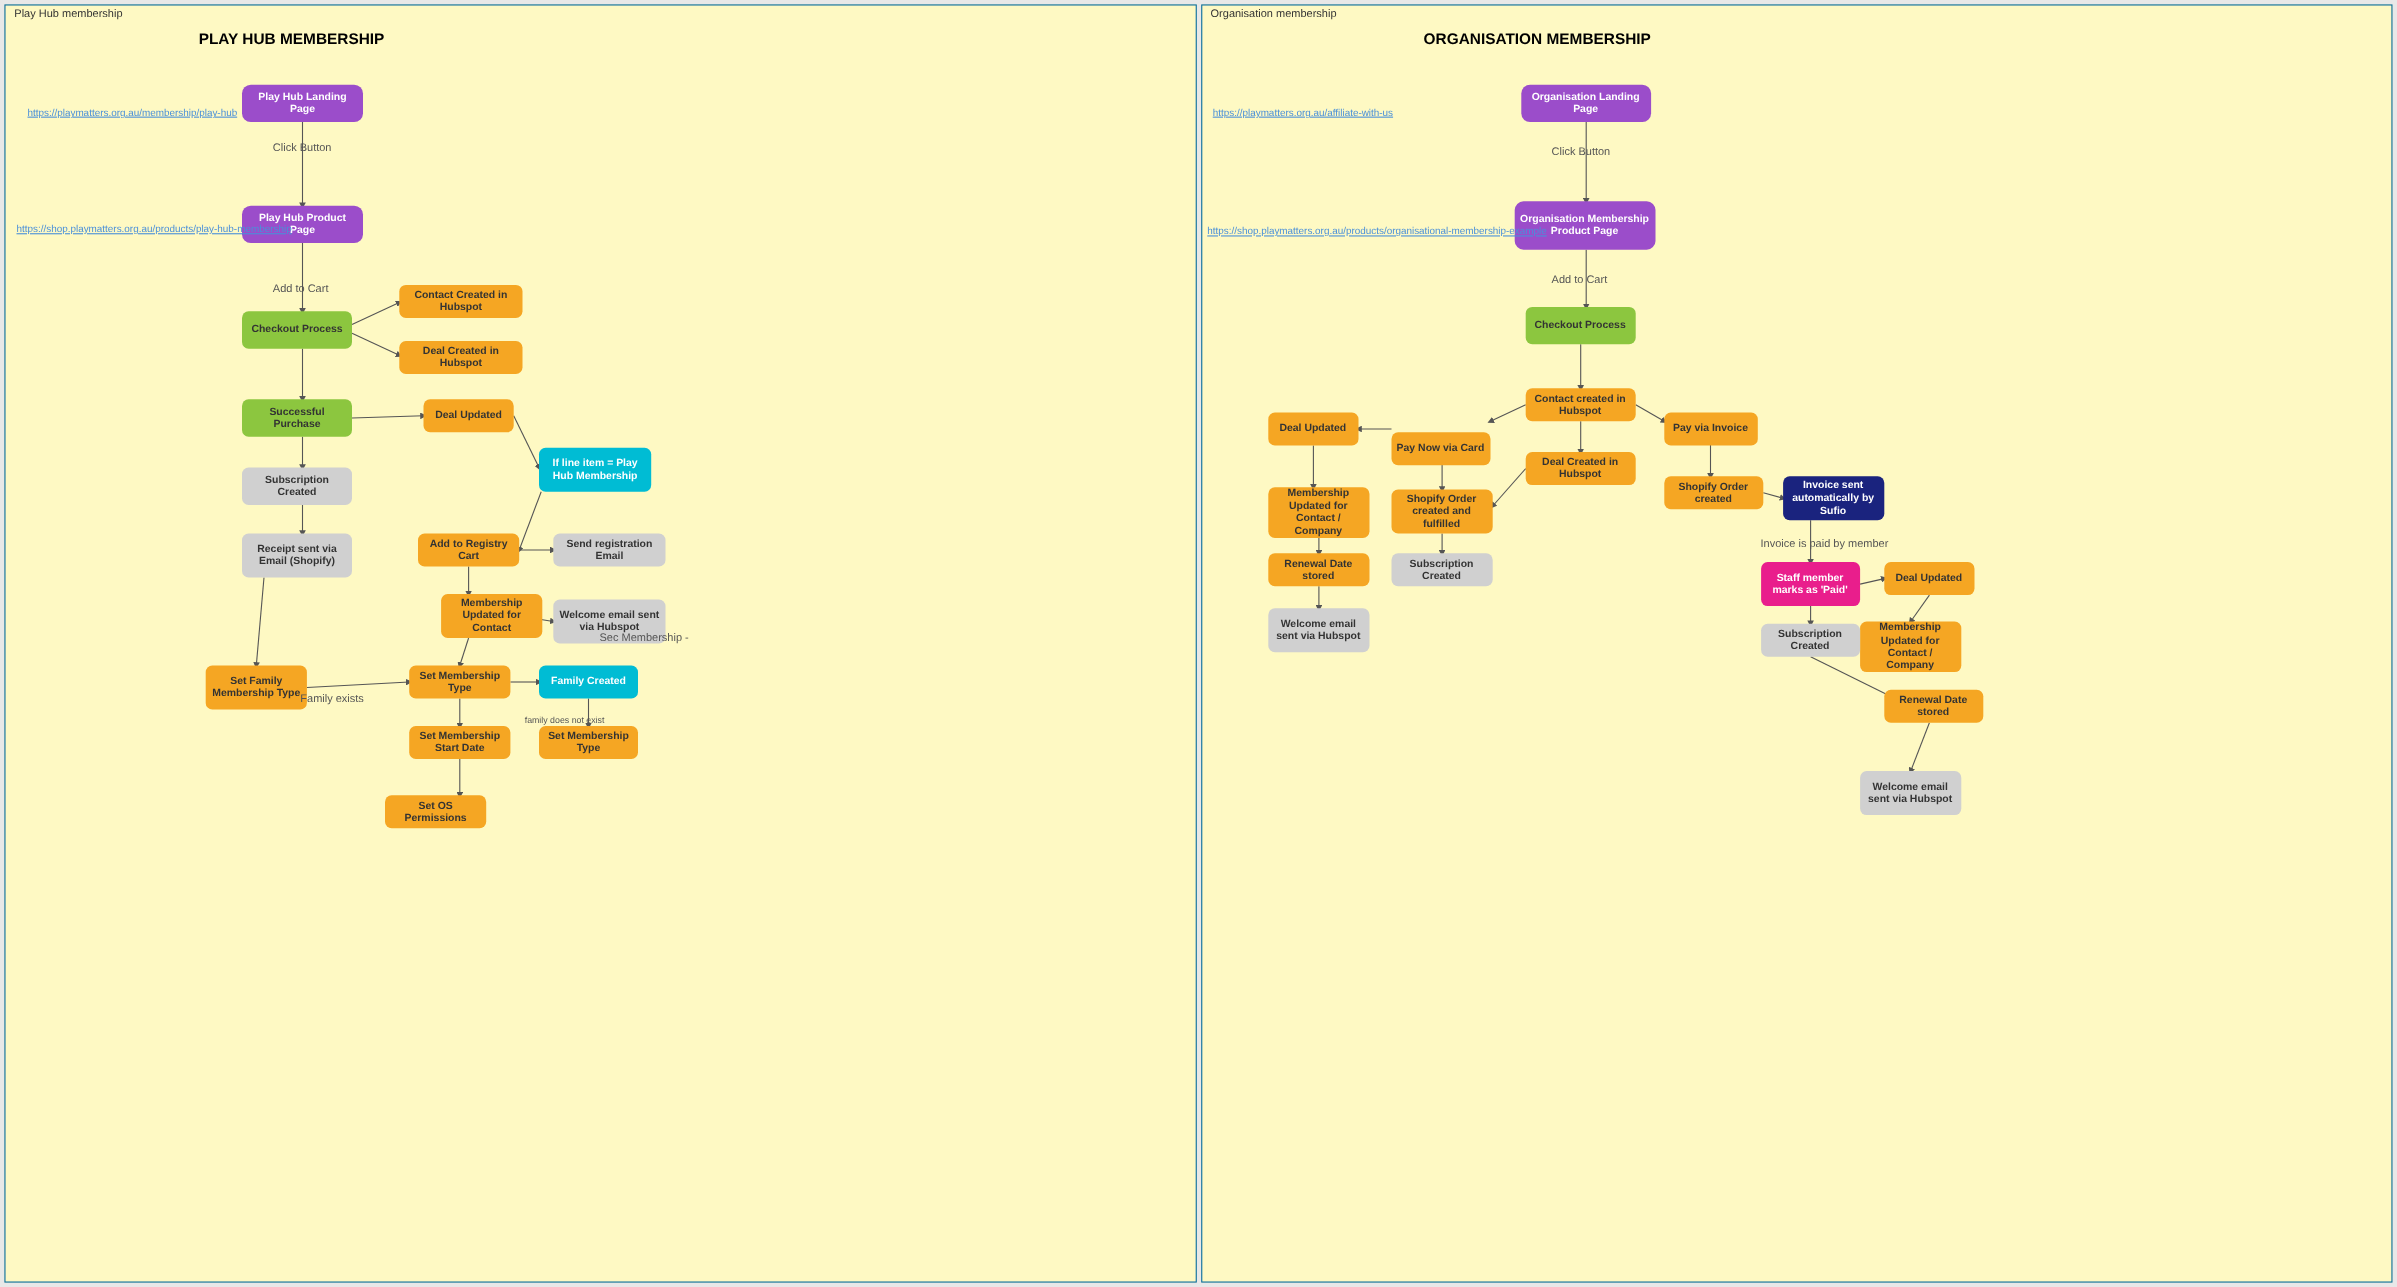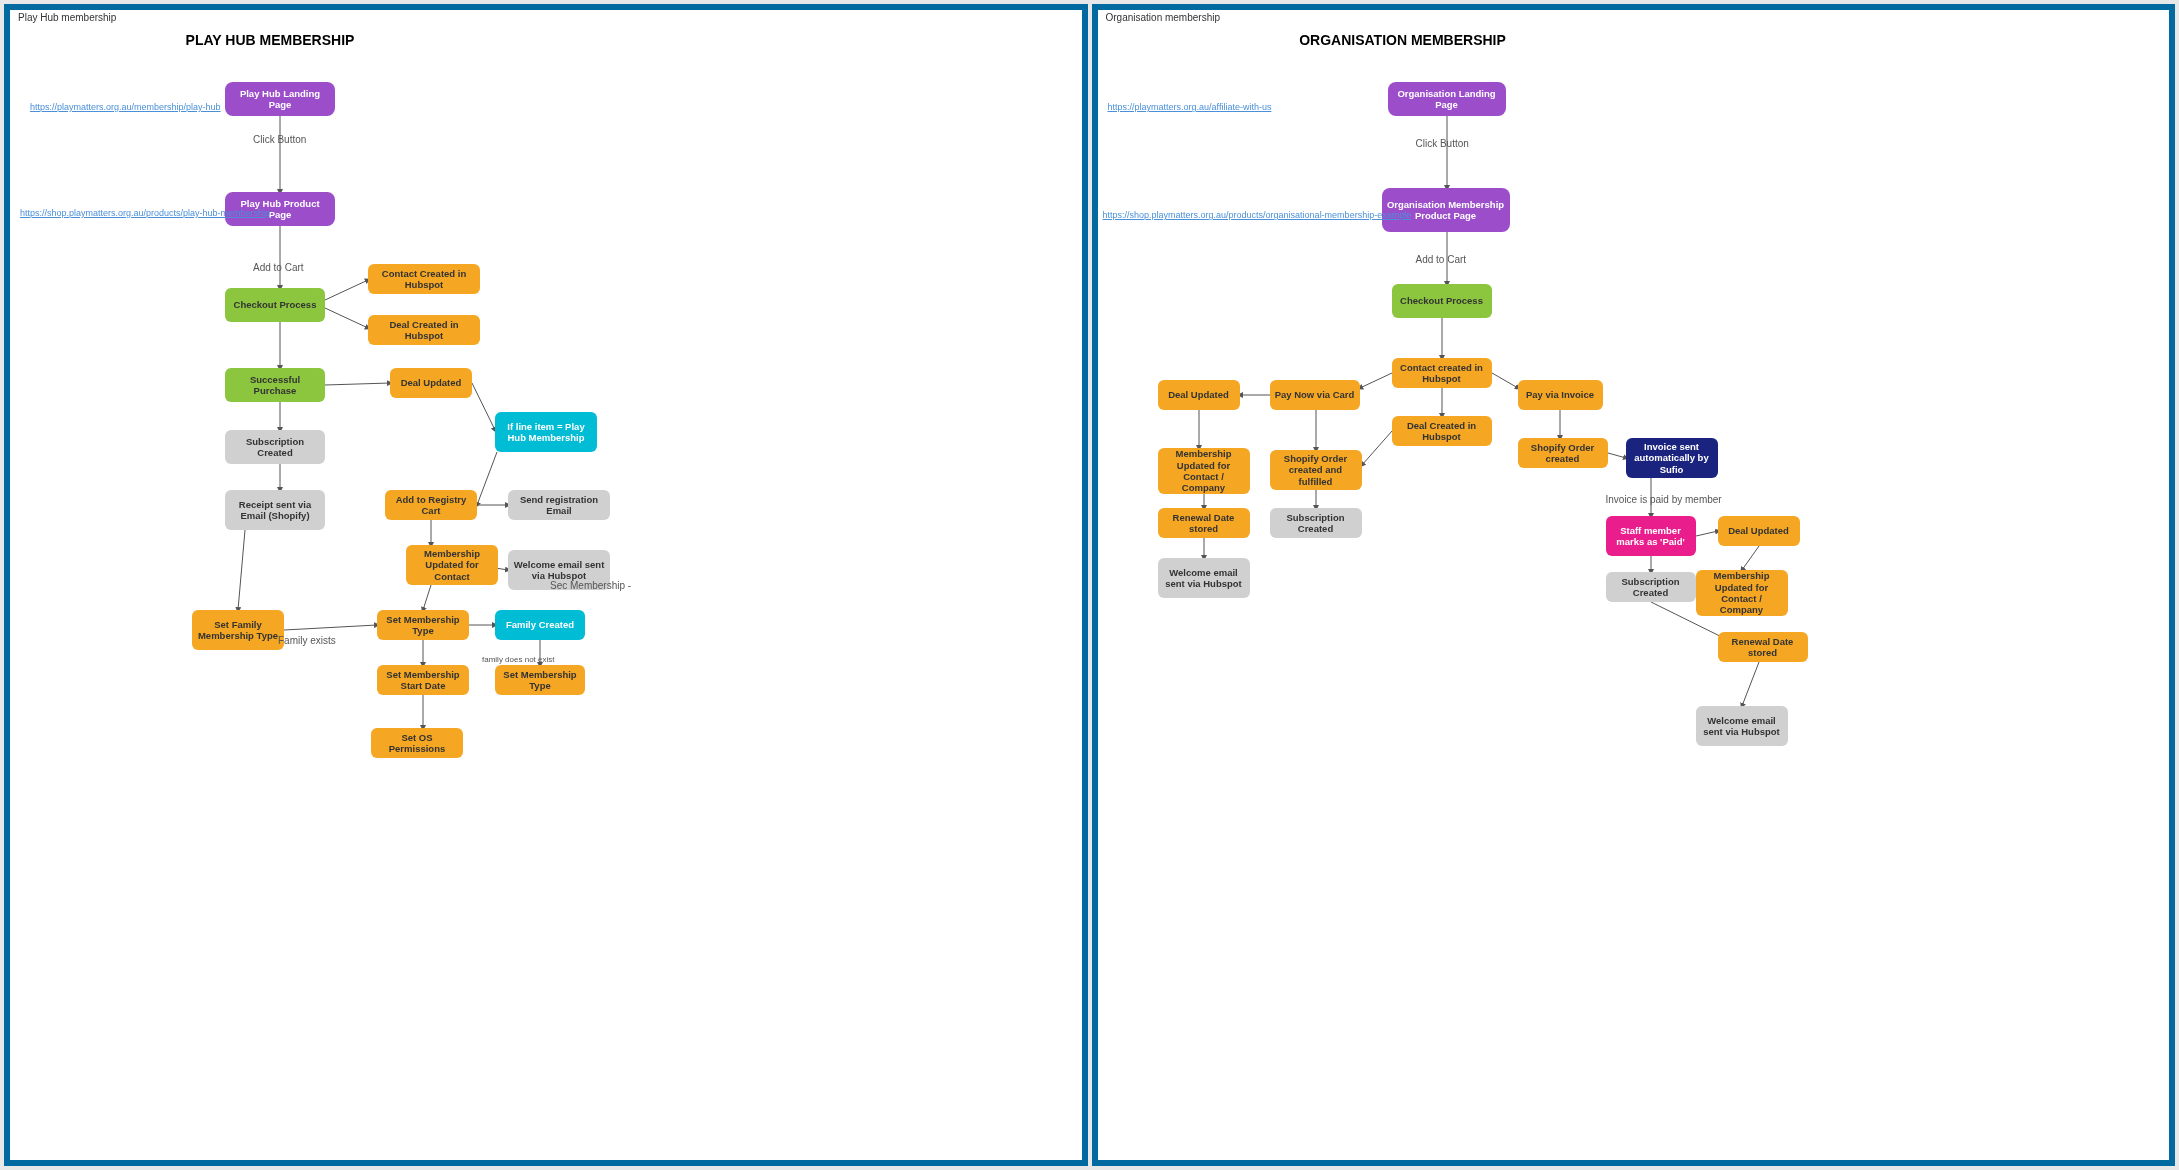--- a/index.html
+++ b/index.html
@@ -19,8 +19,8 @@
       color: #333;
     }
     .diagram-panel {
-      background: #ffffff;
-      border: 6px solid #0369a1;
+      background: #fef9c3;
+      border: 1px solid #0369a1;
       position: relative;
       flex: 1;
       min-height: 800px;

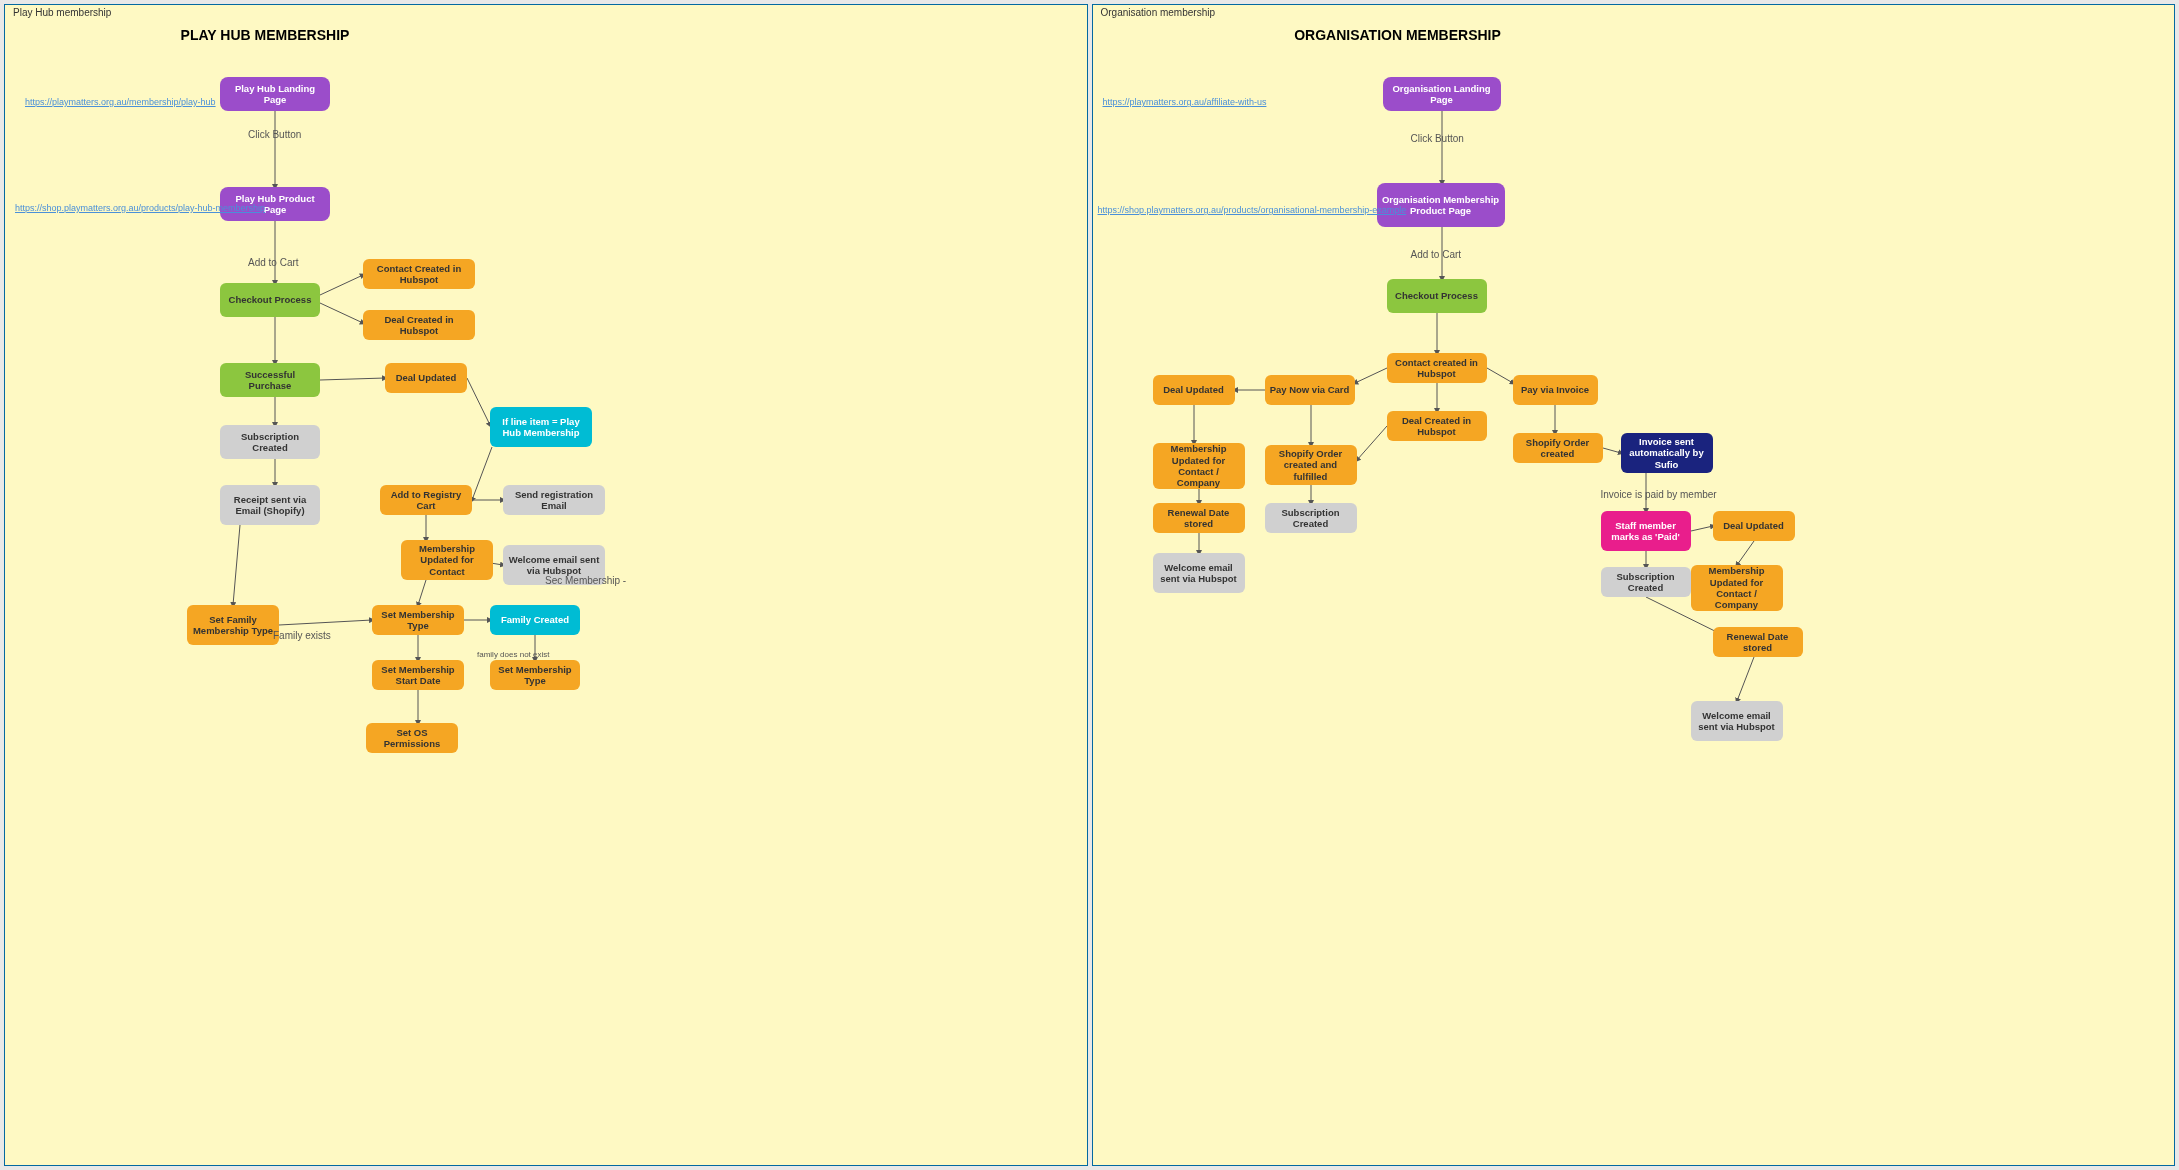--- a/index.html
+++ b/index.html
@@ -192,7 +192,7 @@
     <div class="node node-green" style="left:294px; top:274px; width:100px; height:34px;">Checkout Process</div>
     <div class="node node-yellow" style="left:294px; top:348px; width:100px; height:30px;">Contact created in Hubspot</div>
 
-    <div class="node node-yellow" style="left:172px; top:370px; width:90px; height:30px;">Pay Now via Card</div>
+    <div class="node node-yellow" style="left:172px; top:388px; width:90px; height:30px;">Pay Now via Card</div>
     <div class="node node-yellow" style="left:420px; top:370px; width:85px; height:30px;">Pay via Invoice</div>
     <div class="node node-yellow" style="left:60px; top:370px; width:82px; height:30px;">Deal Updated</div>
 

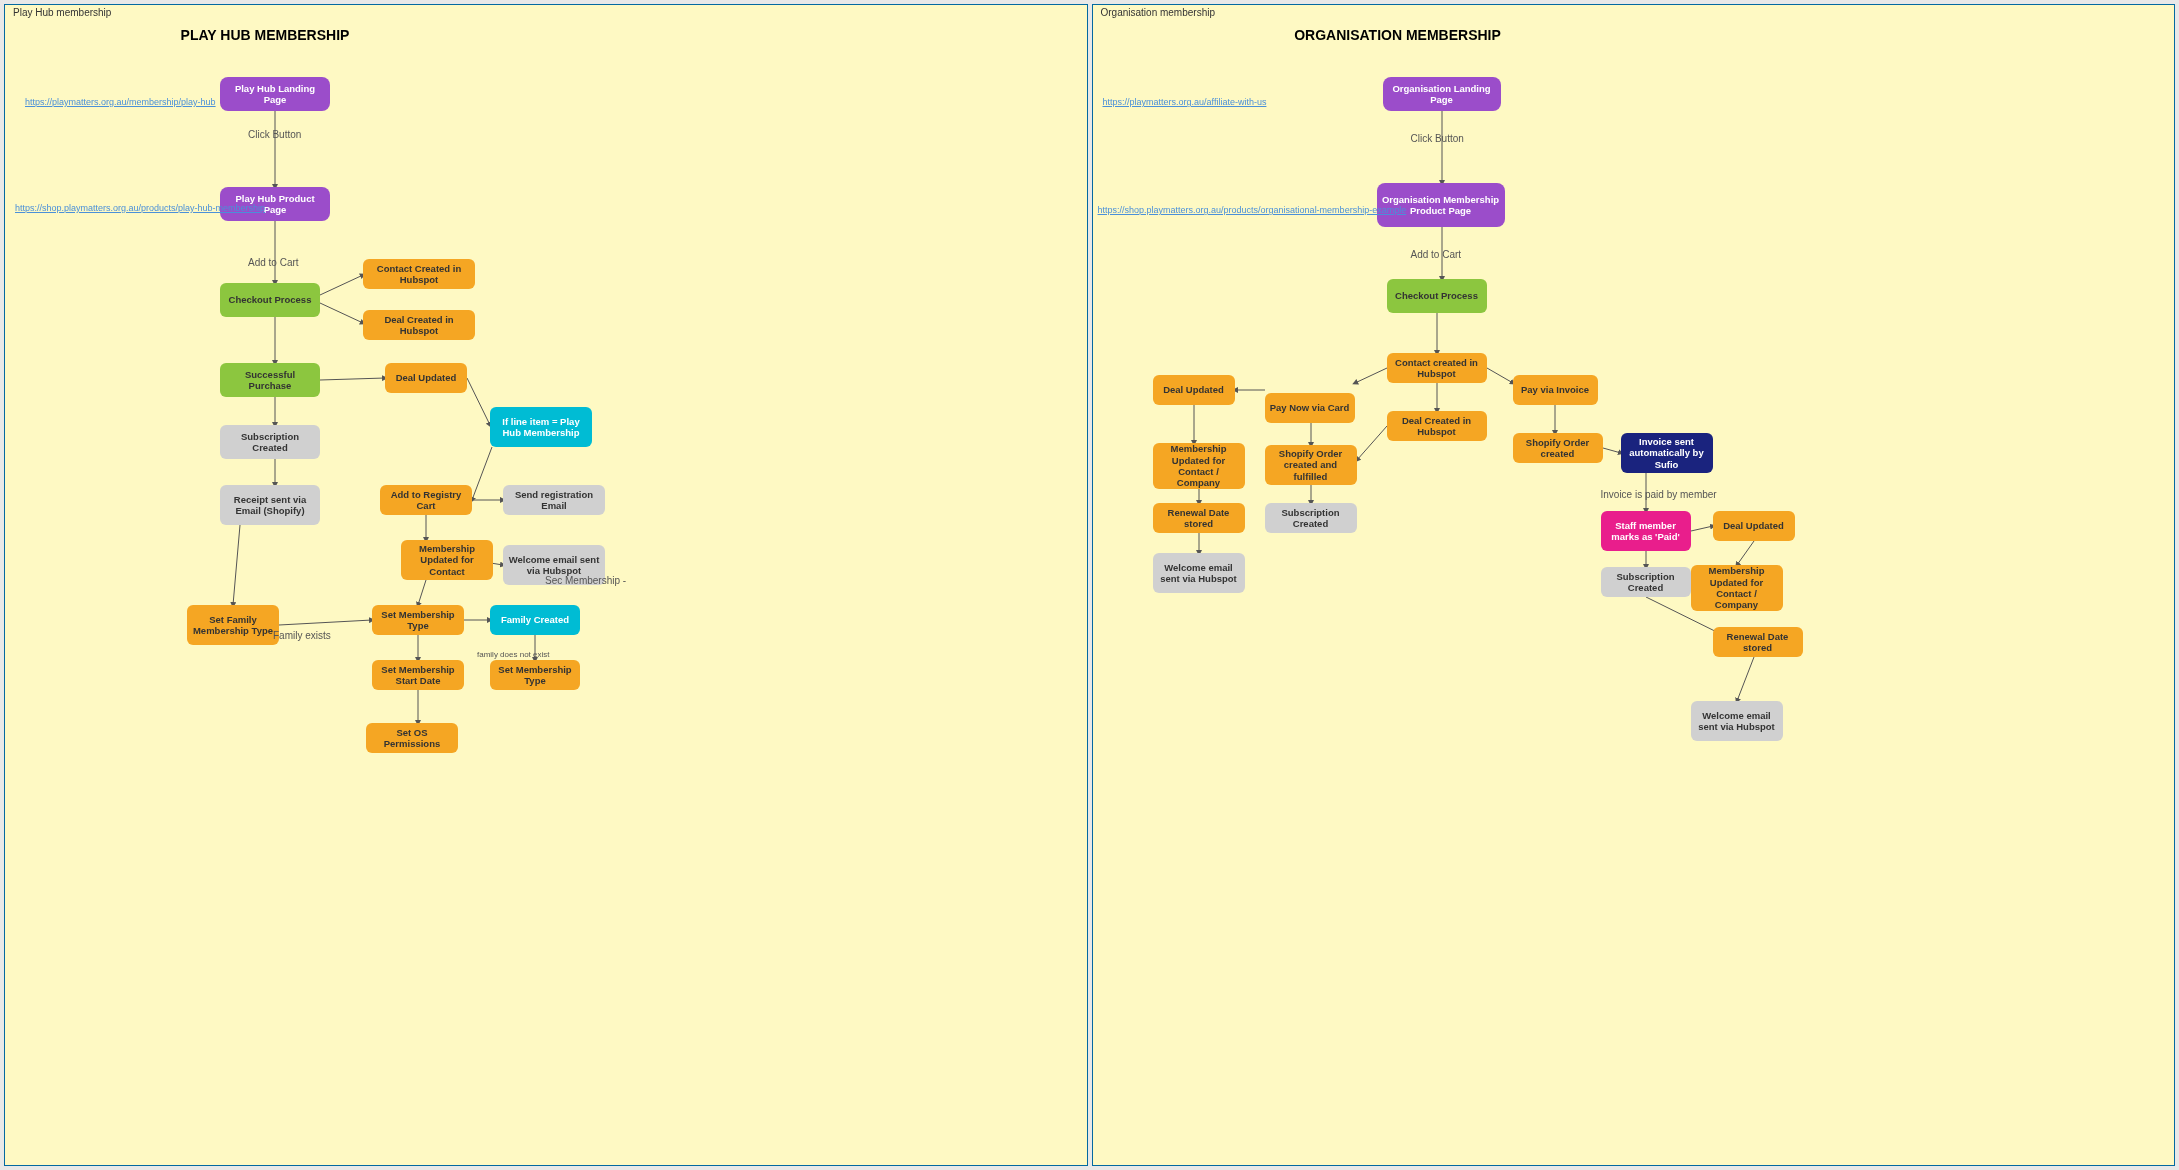--- a/index.html
+++ b/index.html
@@ -118,7 +118,7 @@
     <div class="node node-teal" style="left:485px; top:600px; width:90px; height:30px;">Family Created</div>
     <div class="node node-yellow" style="left:367px; top:655px; width:92px; height:30px;">Set Membership Start Date</div>
     <div class="node node-yellow" style="left:485px; top:655px; width:90px; height:30px;">Set Membership Type</div>
-    <div class="node node-yellow" style="left:361px; top:718px; width:92px; height:30px;">Set OS Permissions</div>
+    <div class="node node-yellow" style="left:345px; top:718px; width:92px; height:30px;">Set OS Permissions</div>
 
     <div class="link-text" style="left:243px; top:124px;">Click Button</div>
     <div class="link-text" style="left:243px; top:252px;">Add to Cart</div>

